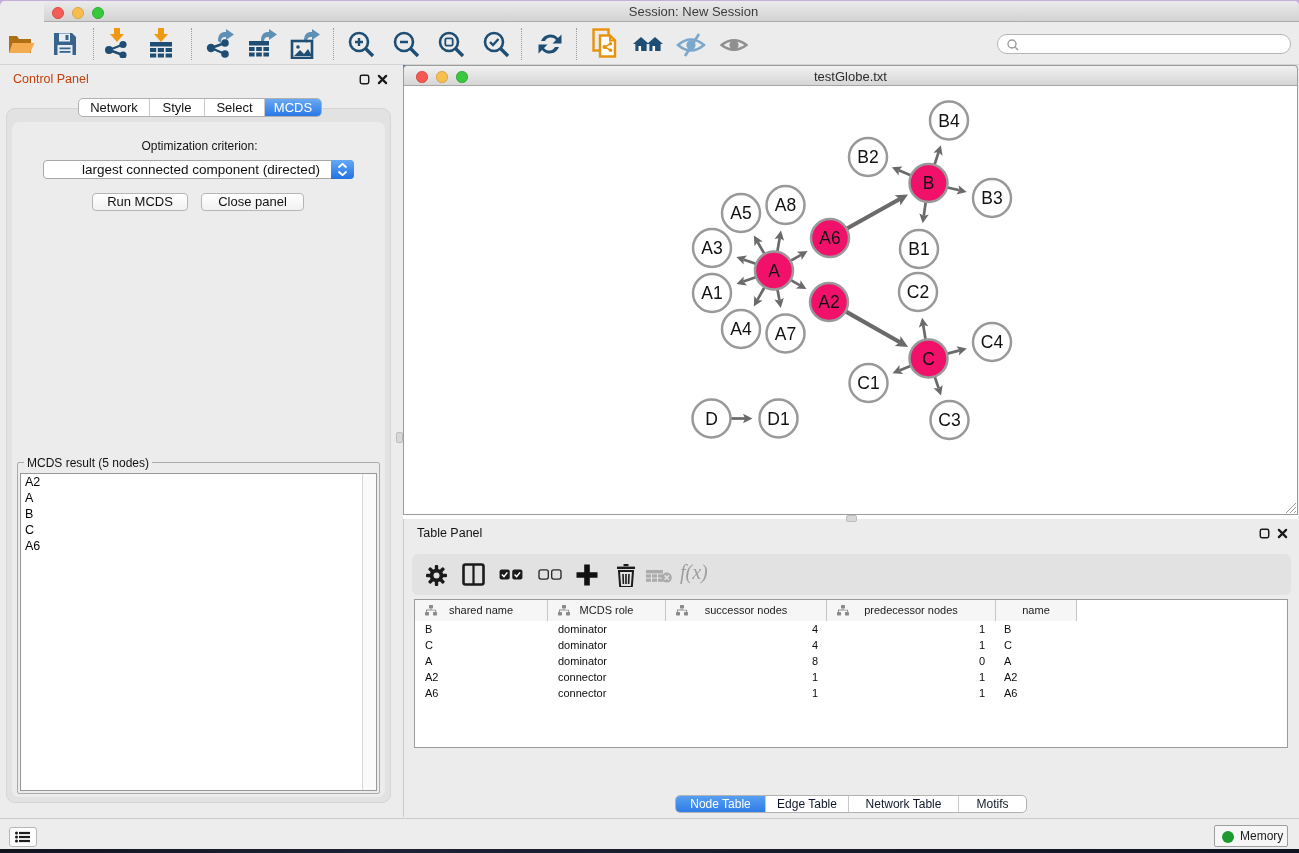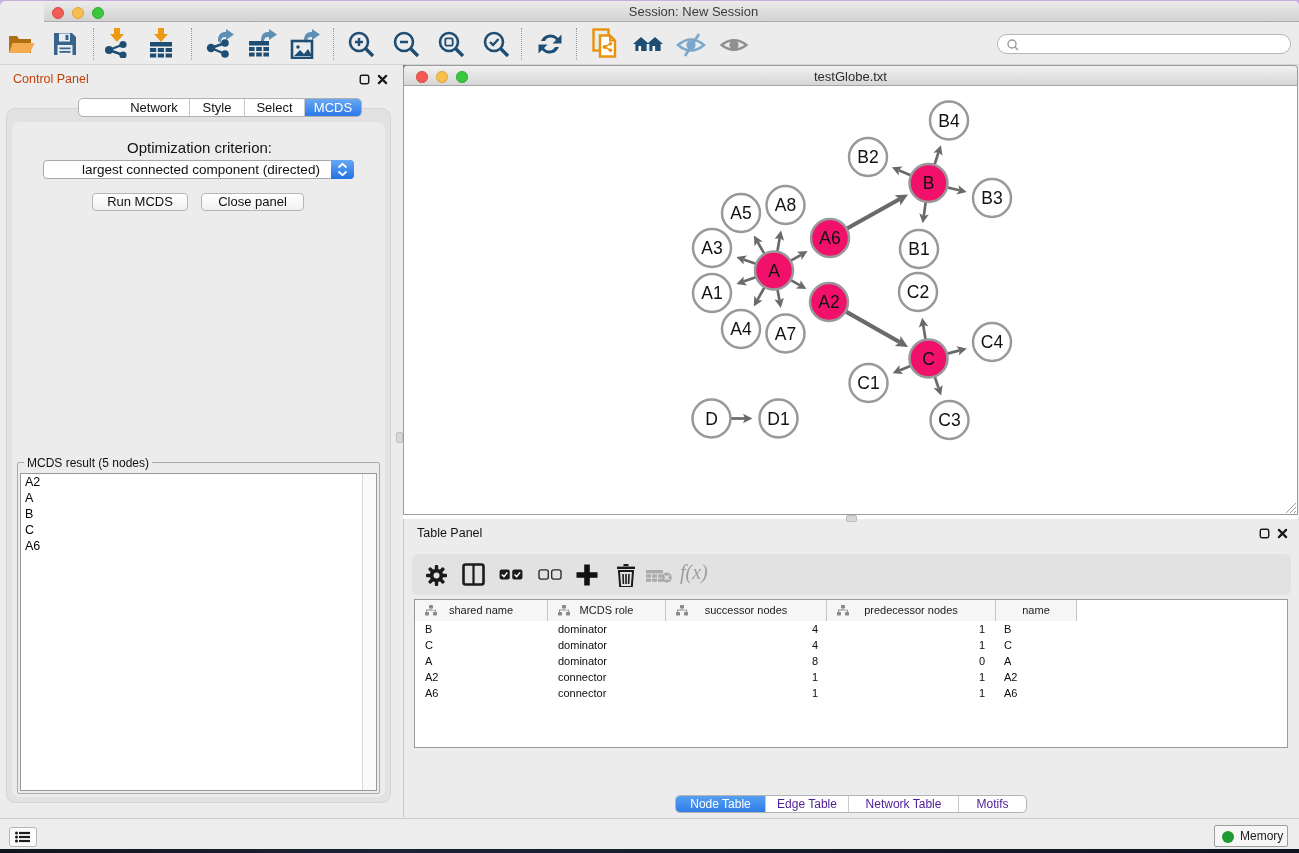--- a/index.html
+++ b/index.html
@@ -13,7 +13,7 @@
 .sep { position:absolute; top:5px; height:32px; width:0; border-left:1px dotted #9a9a9a; }
 .tbi { position:absolute; top:6px; }
 #searchbox { position:absolute; left:997px; top:11px; width:294px; height:20px; background:#fff; border:1px solid #b5b5b5; border-radius:10px; }
-#cp-tabs { position:absolute; left:78px; top:97px; height:19px; display:flex; border:1px solid #b0b0b0; border-radius:5px; background:#fff; overflow:hidden;padding-left:40px; }
+#cp-tabs { position:absolute; left:78px; top:97px; height:19px; display:flex; border:1px solid #b0b0b0; border-radius:5px; background:#fff; overflow:hidden; }
 #cp-tabs .tab { font-size:13px; color:#111; text-align:center; line-height:17px; border-right:1px solid #c9c9c9; }
 #cp-tabs .tab:last-child { border-right:none; }
 #cp-tabs .tab.sel { background:linear-gradient(#6aa9f2,#2a78e8); color:#fff; }

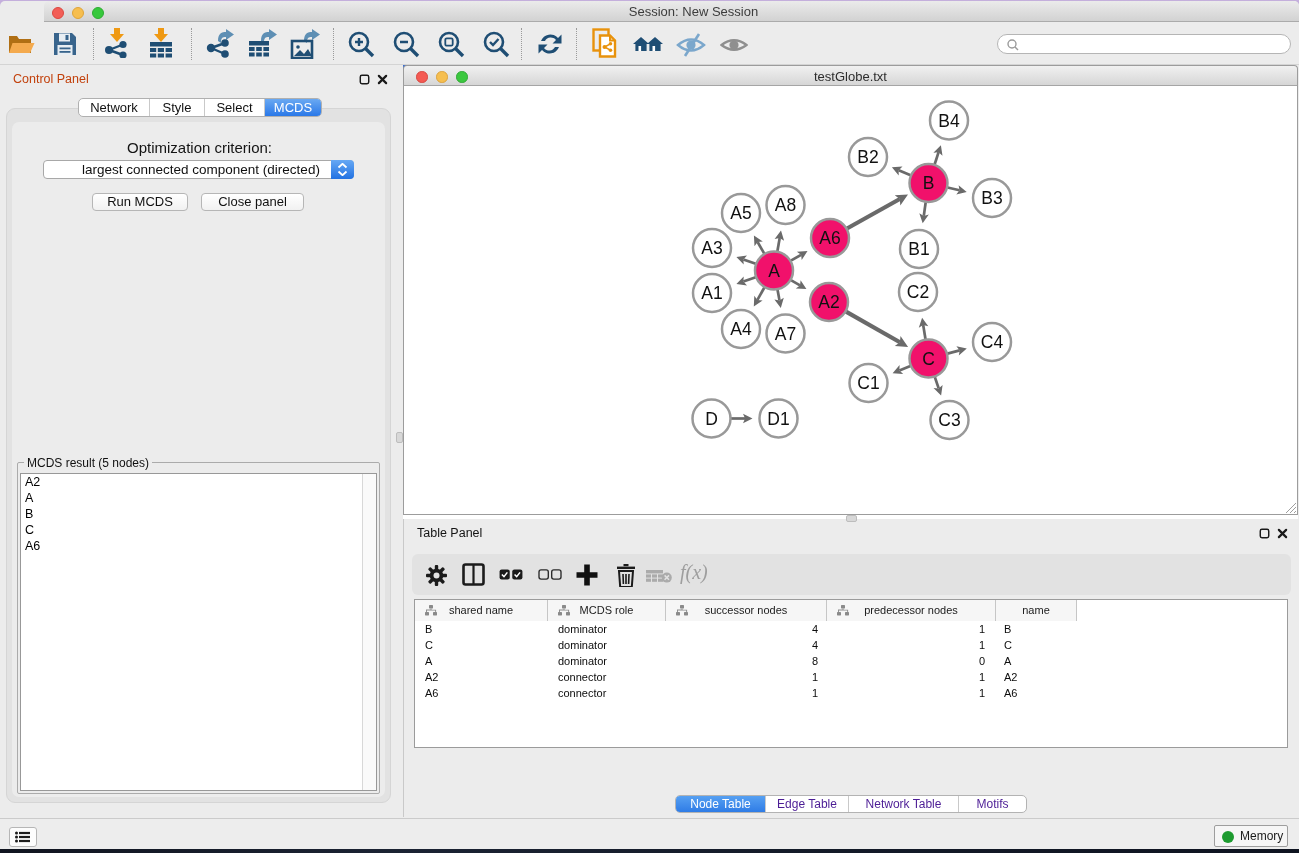--- a/index.html
+++ b/index.html
@@ -212,7 +212,7 @@
   <div class="tab" style="width:60px">Select</div>
   <div class="tab sel" style="width:56px">MCDS</div>
 </div>
-<div style="position:absolute;left:0px;top:138px;width:399px;text-align:center;font-size:15px;color:#141414;">Optimization criterion:</div>
+<div style="position:absolute;left:0px;top:138px;width:399px;text-align:center;font-size:12px;color:#141414;">Optimization criterion:</div>
 <div style="position:absolute;left:43px;top:159px;width:311px;height:19px;background:#fff;border:1px solid #a8a8a8;border-radius:4px;">
   <div style="position:absolute;left:10px;top:1px;font-size:13.5px;color:#101010;line-height:16px;padding-left:28px;">largest connected component (directed)</div>
   <div style="position:absolute;right:-1px;top:-1px;width:23px;height:19px;background:linear-gradient(#66a8f4,#2272e2);border-radius:0 4px 4px 0;">

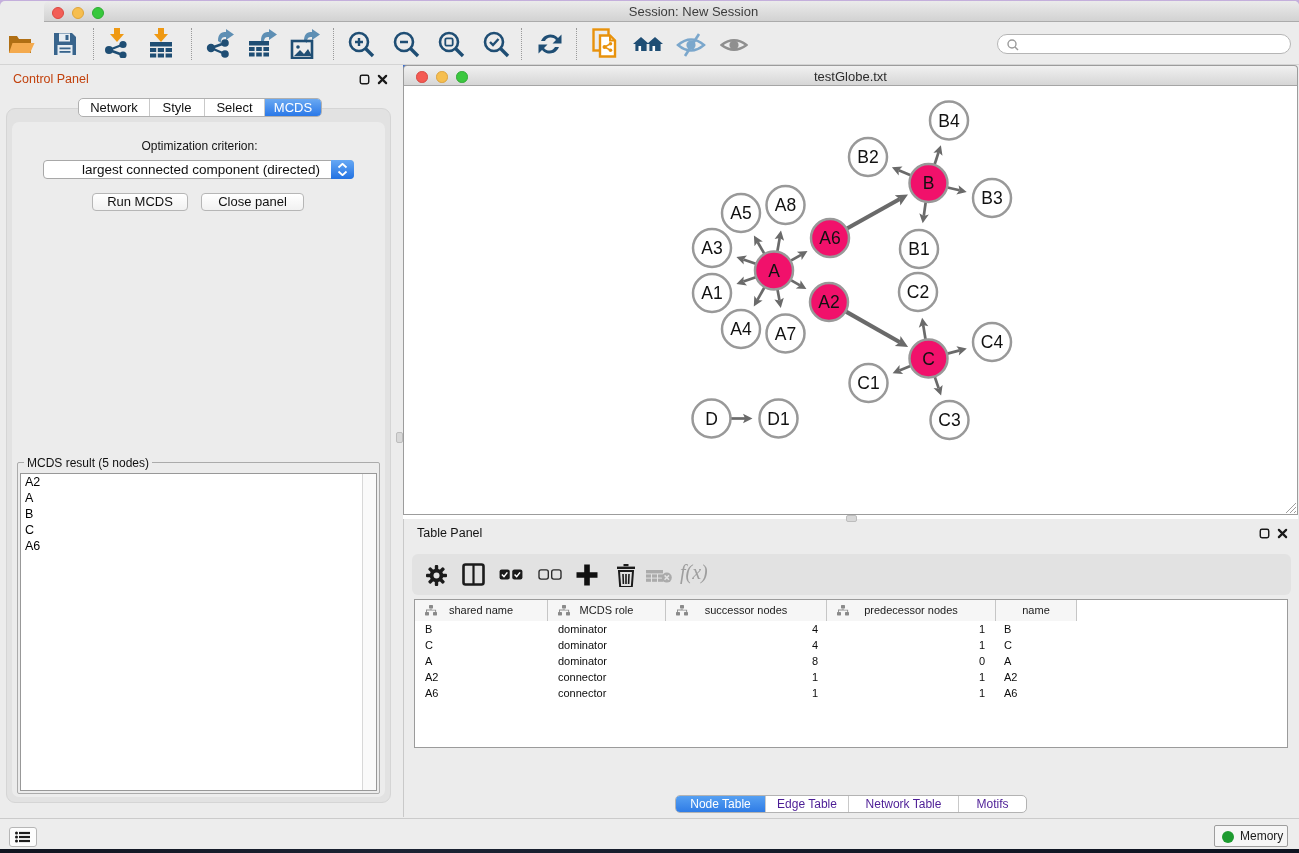--- a/index.html
+++ b/index.html
@@ -38,7 +38,7 @@
 .td { position:absolute; font-size:11px; color:#0c0c0c; height:16px; line-height:16px; }
 
 #bot-tabs { position:absolute; left:675px; top:794px; height:18px; display:flex; border:1px solid #b3b3b3; border-radius:5px; background:#fff; overflow:hidden; }
-#bot-tabs .tab { font-size:12px; color:#4c1d95; text-align:center; line-height:16px; border-right:1px solid #c9c9c9; }
+#bot-tabs .tab { font-size:12px; color:#0f172a; text-align:center; line-height:16px; border-right:1px solid #c9c9c9; }
 #bot-tabs .tab:last-child { border-right:none; }
 #bot-tabs .tab.sel { background:linear-gradient(#56a0f2,#2f7ce6); color:#fff; }
 

